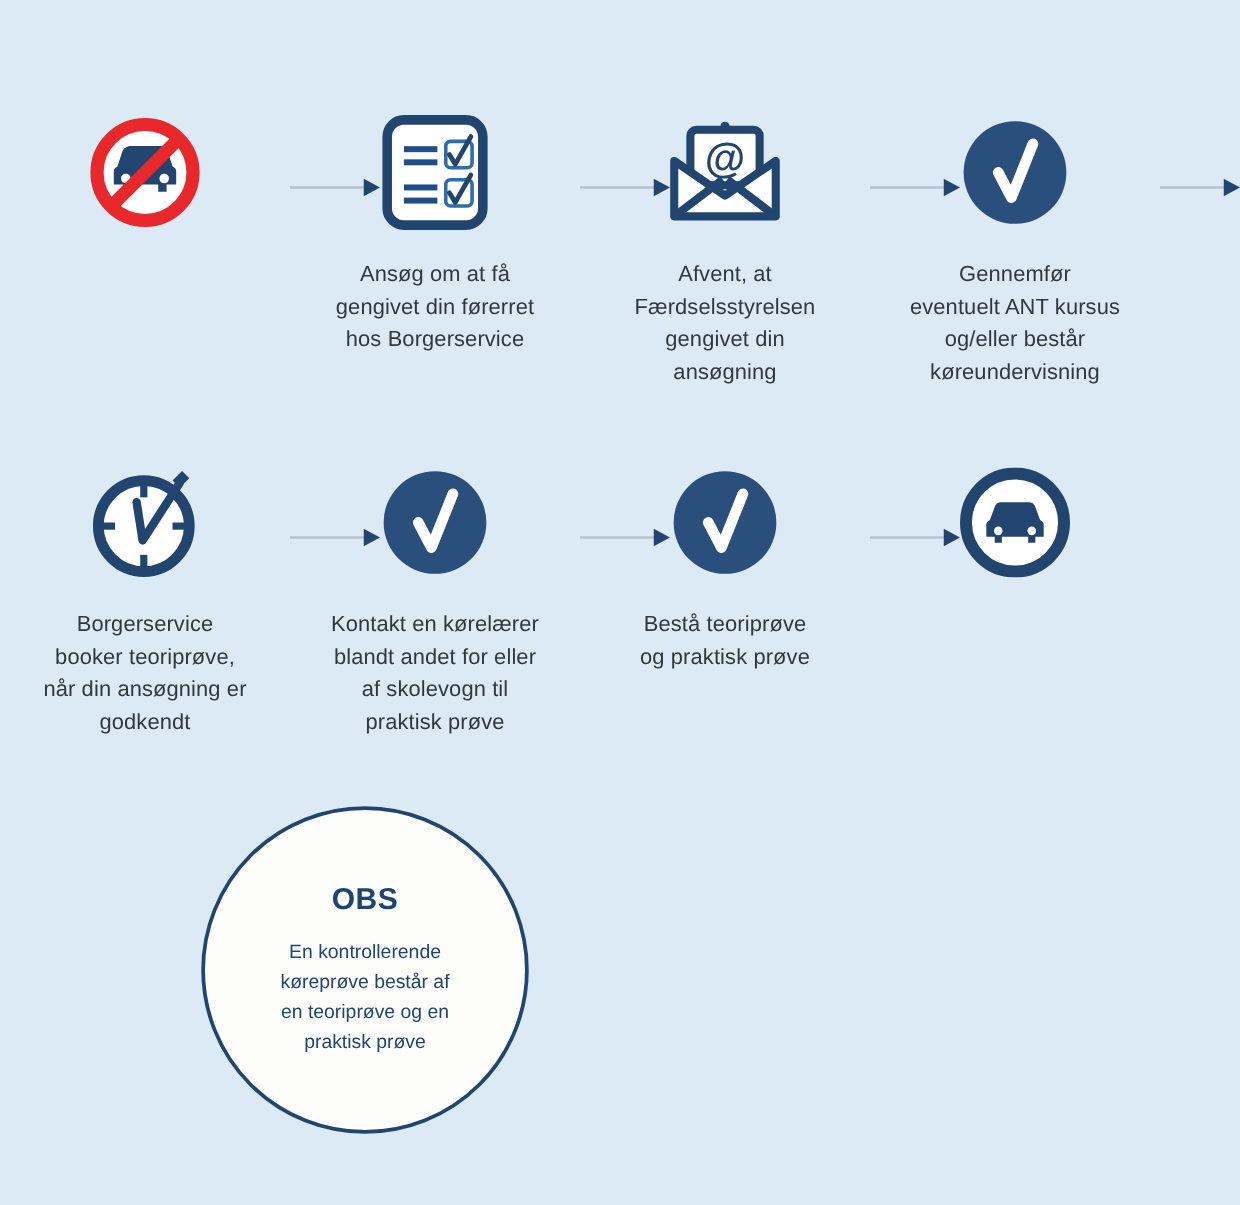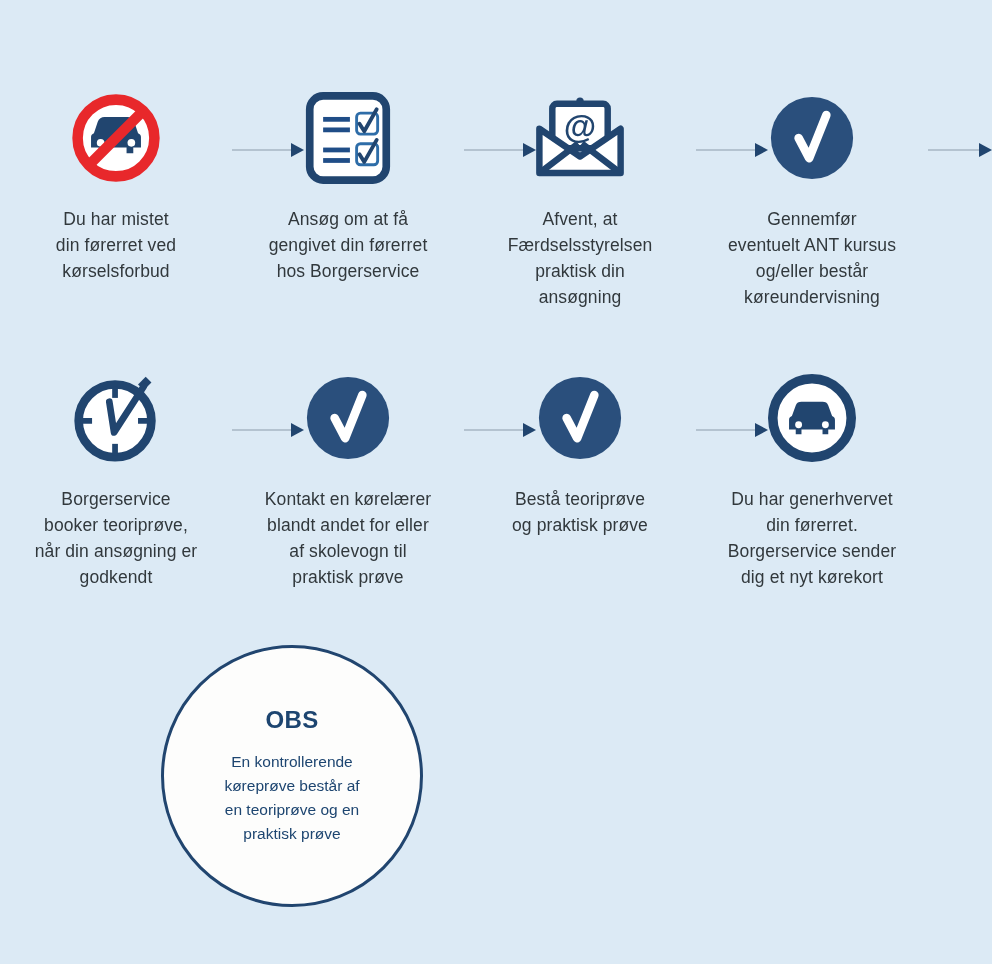--- a/index.html
+++ b/index.html
@@ -113,9 +113,6 @@
           <line x1="22" y1="78" x2="78" y2="22" stroke="#e8282b" stroke-width="11" stroke-linecap="butt"></line>
         </svg>
       </div>
-      <div class="step-label">Du har mistet
-din førerret ved
-kørselsforbud</div>
     </div>
 
     <div class="step">

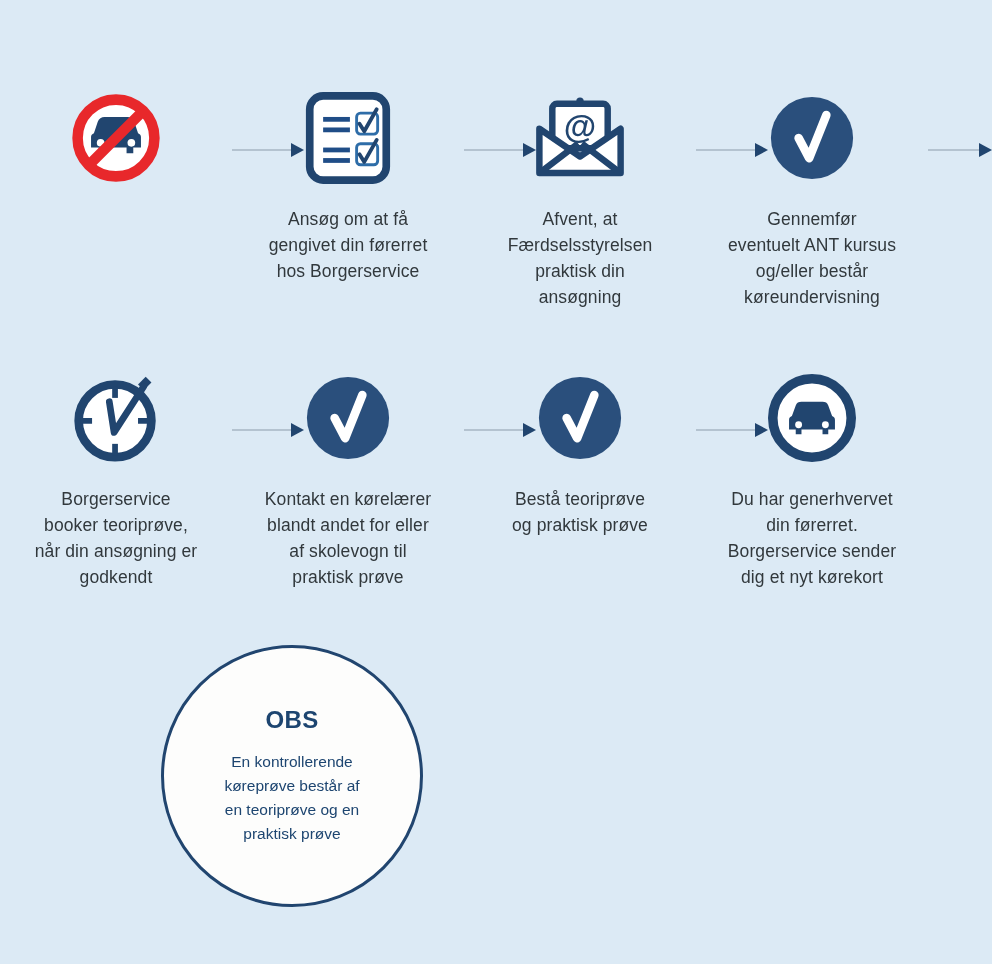--- a/index.html
+++ b/index.html
@@ -146,7 +146,7 @@
       </div>
       <div class="step-label">Afvent, at
 Færdselsstyrelsen
-praktisk din
+gengivet din
 ansøgning</div>
     </div>
 

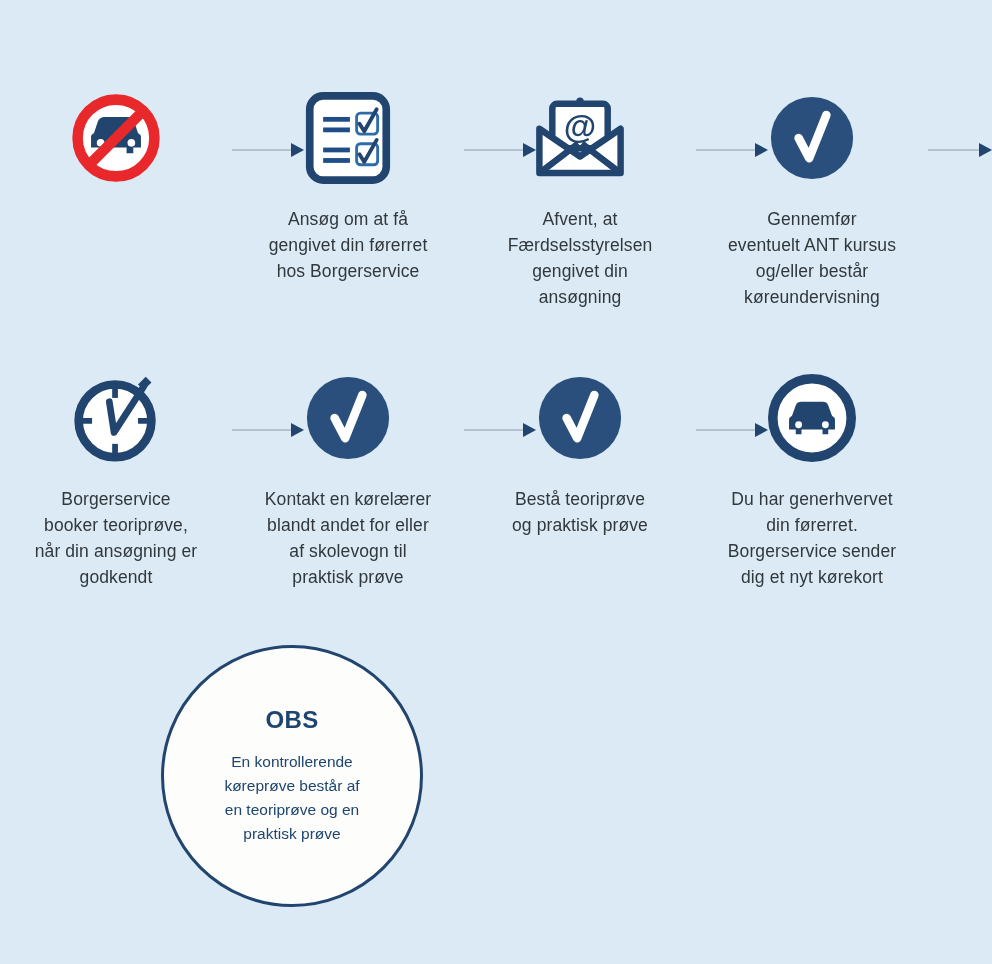--- a/index.html
+++ b/index.html
@@ -236,10 +236,6 @@
           <circle cx="60" cy="53" r="3.6" fill="#ffffff"></circle>
         </svg>
       </div>
-      <div class="step-label">Du har generhvervet
-din førerret.
-Borgerservice sender
-dig et nyt kørekort</div>
     </div>
 
     <div class="arrow b1">

